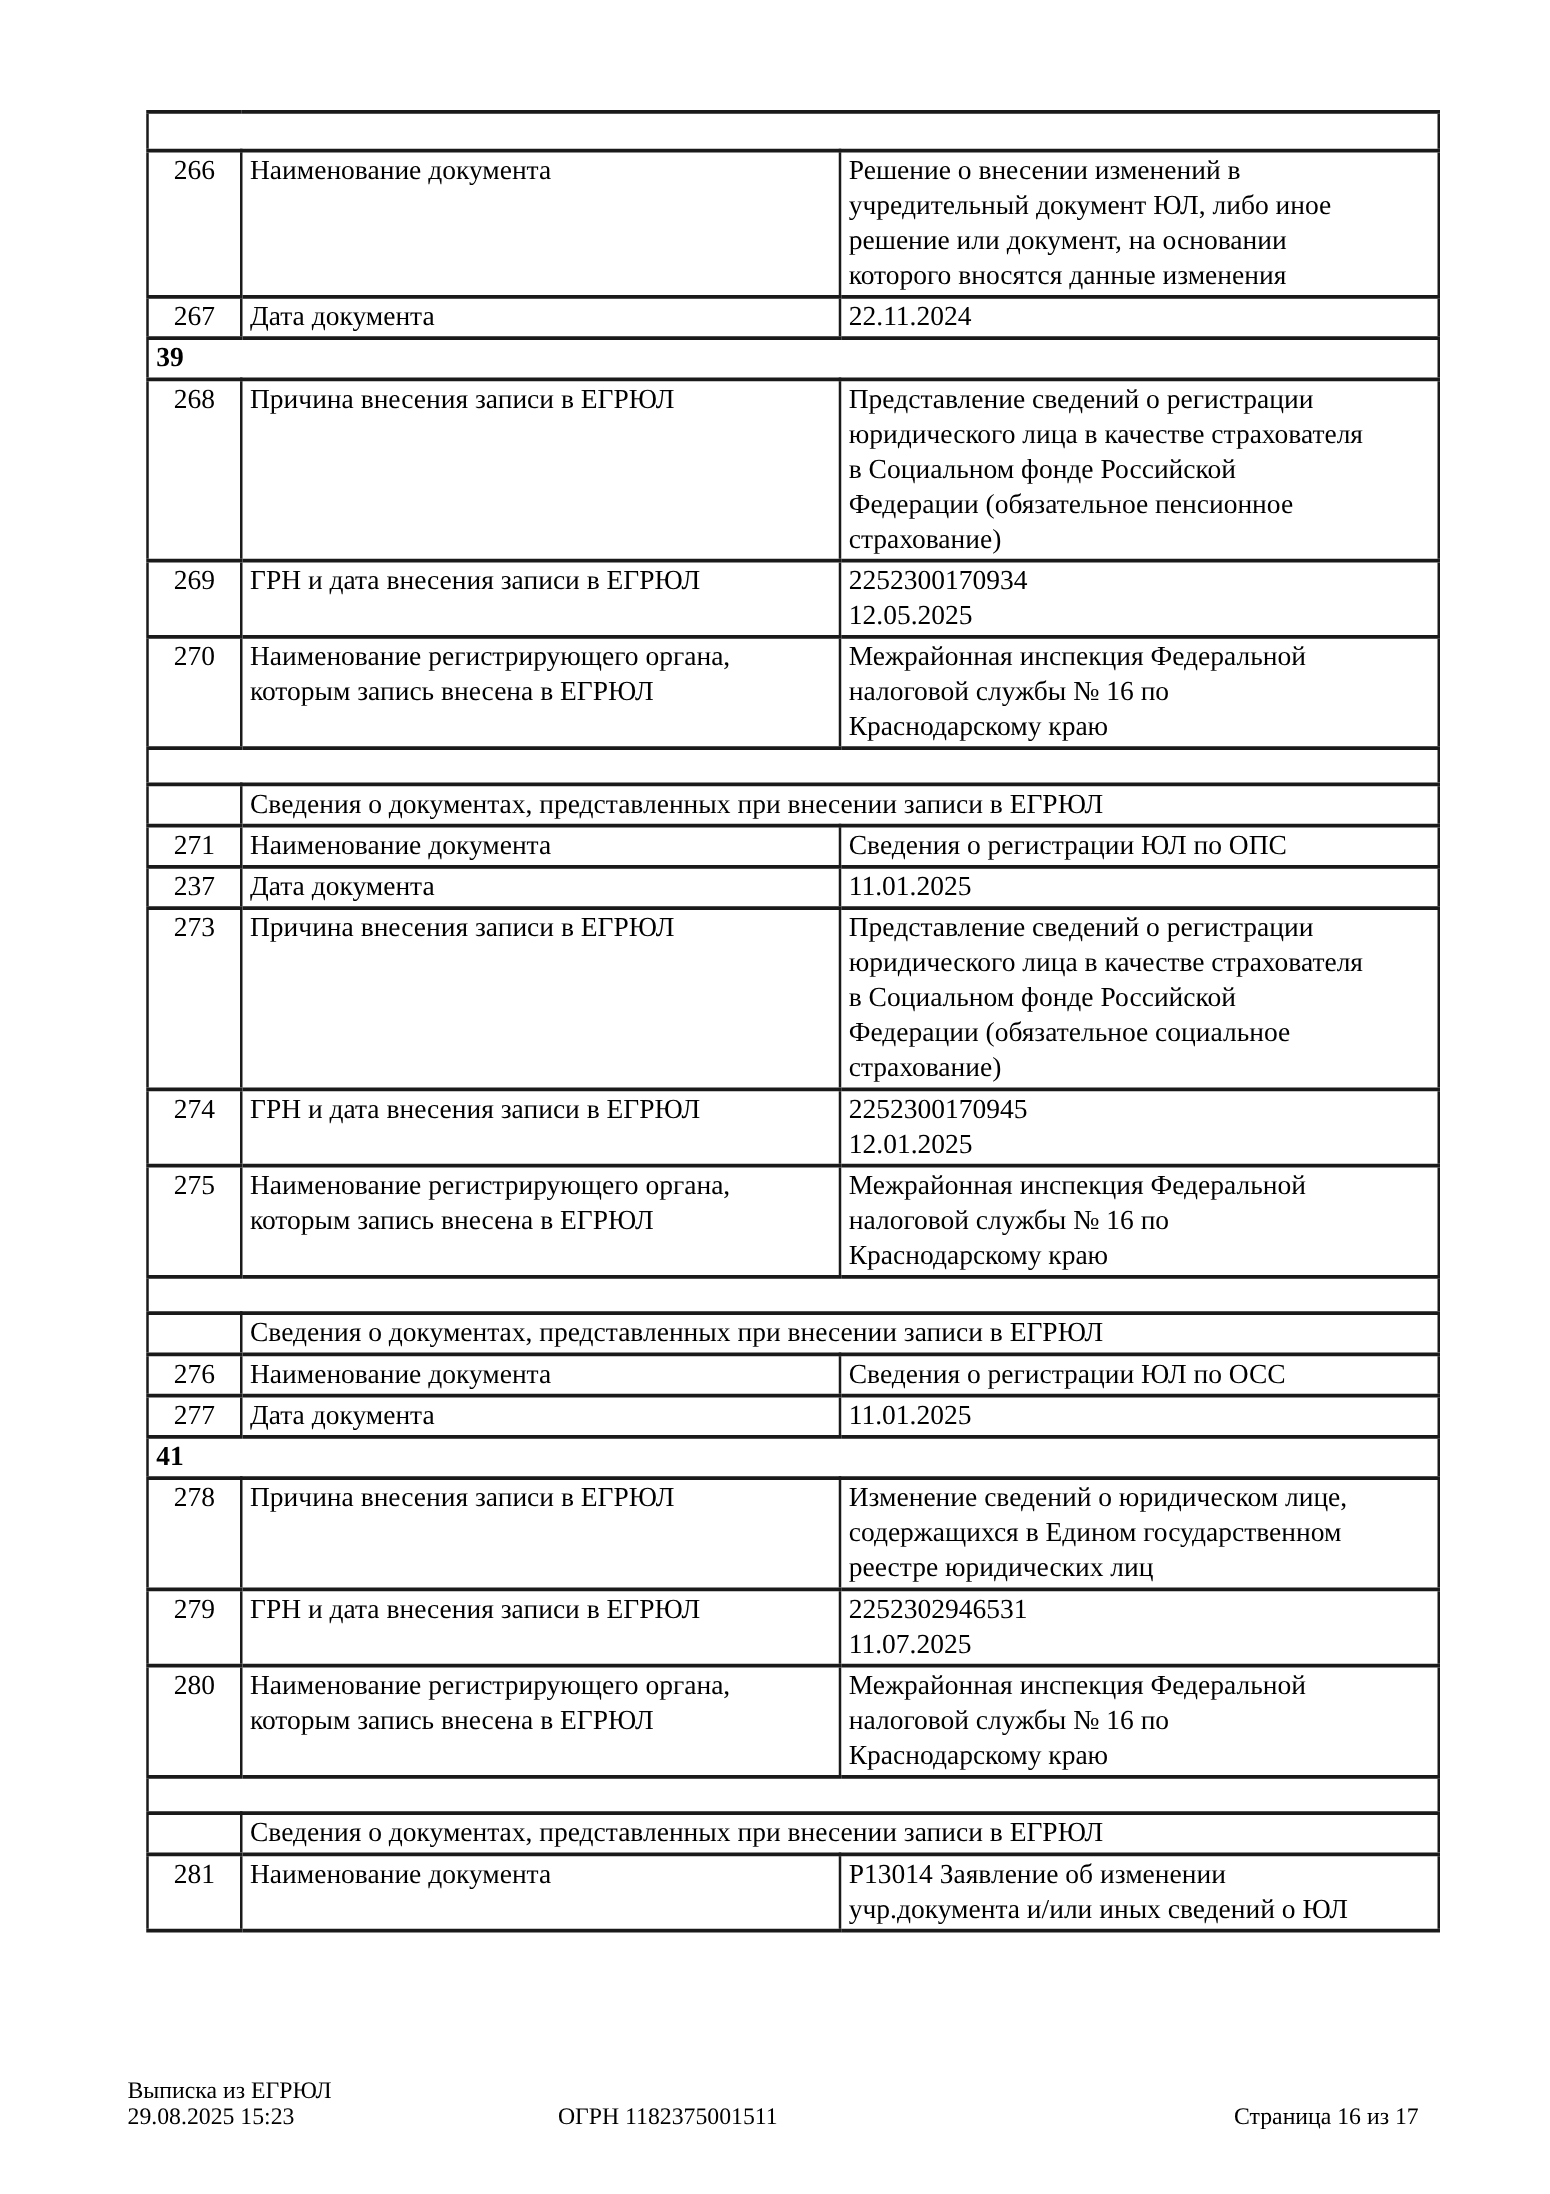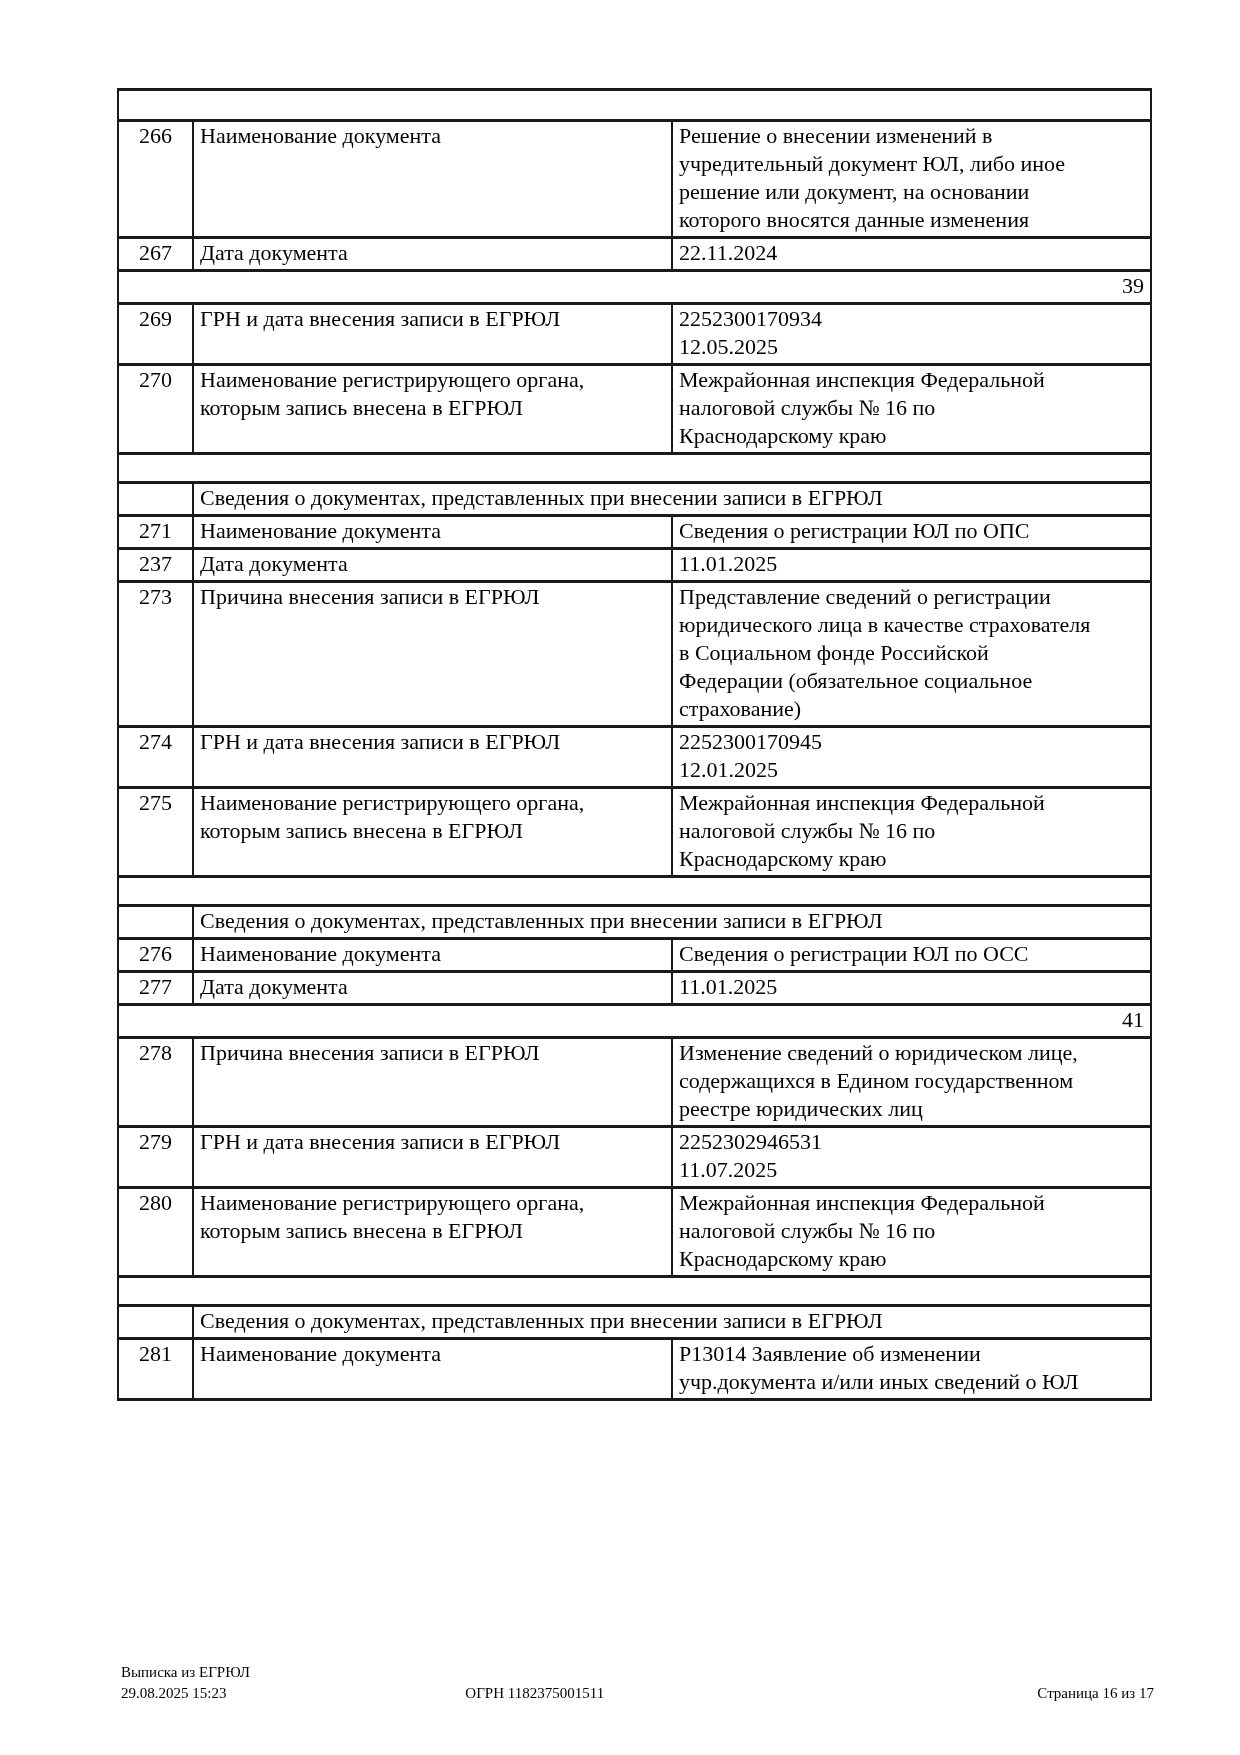--- a/index.html
+++ b/index.html
@@ -42,8 +42,8 @@
   tr.blank-row td { height: 26px; }
   tr.spacer-row td { height: 24px; }
   tr.section-row td {
-    text-align: right;
-    font-weight: 400;
+    text-align: left;
+    font-weight: 700;
     white-space: normal;
   }
   .footer {

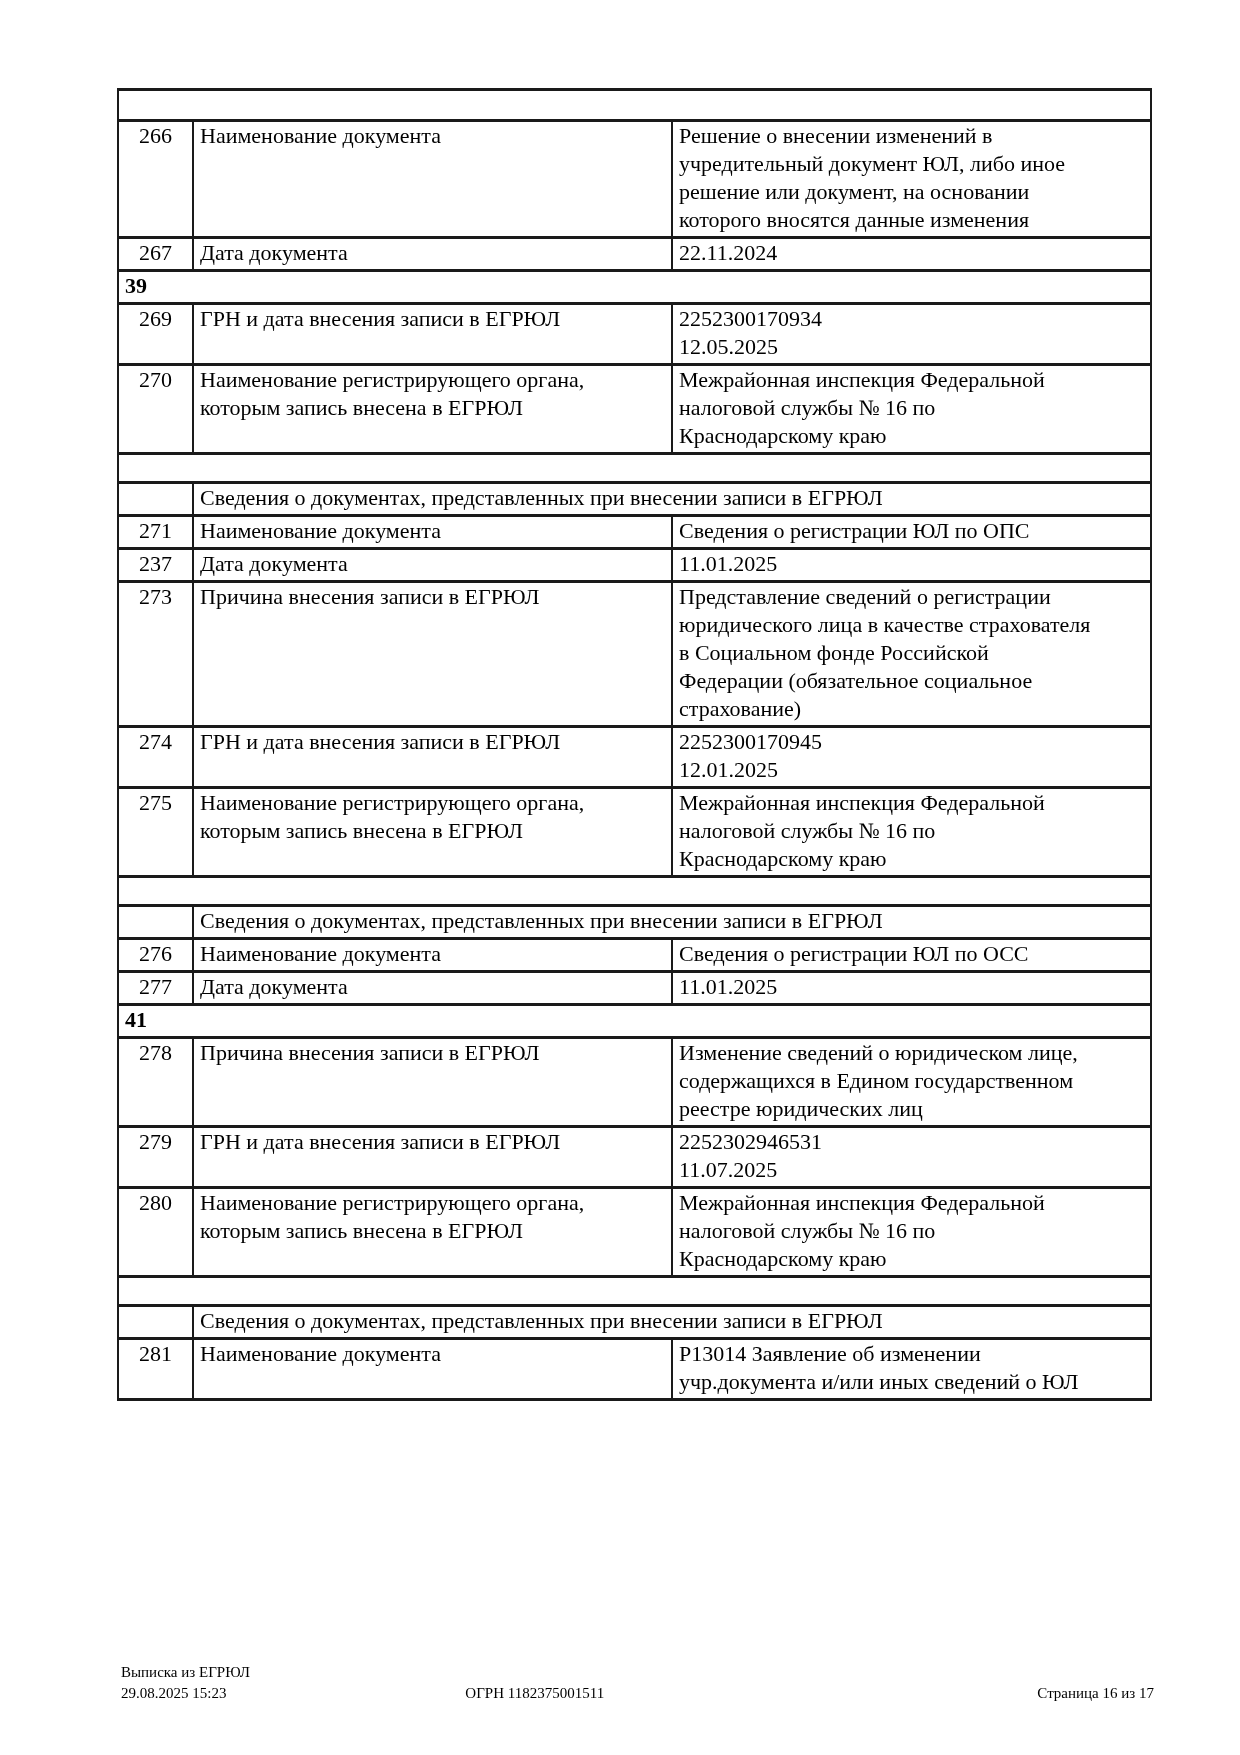--- a/index.html
+++ b/index.html
@@ -92,6 +92,15 @@
           <td colspan="3">39</td>
         </tr>
         <tr class="record-row">
+          <td class="num">268</td>
+          <td>Причина внесения записи в ЕГРЮЛ</td>
+          <td>Представление сведений о регистрации
+юридического лица в качестве страхователя
+в Социальном фонде Российской
+Федерации (обязательное пенсионное
+страхование)</td>
+        </tr>
+        <tr class="record-row">
           <td class="num">269</td>
           <td>ГРН и дата внесения записи в ЕГРЮЛ</td>
           <td>2252300170934

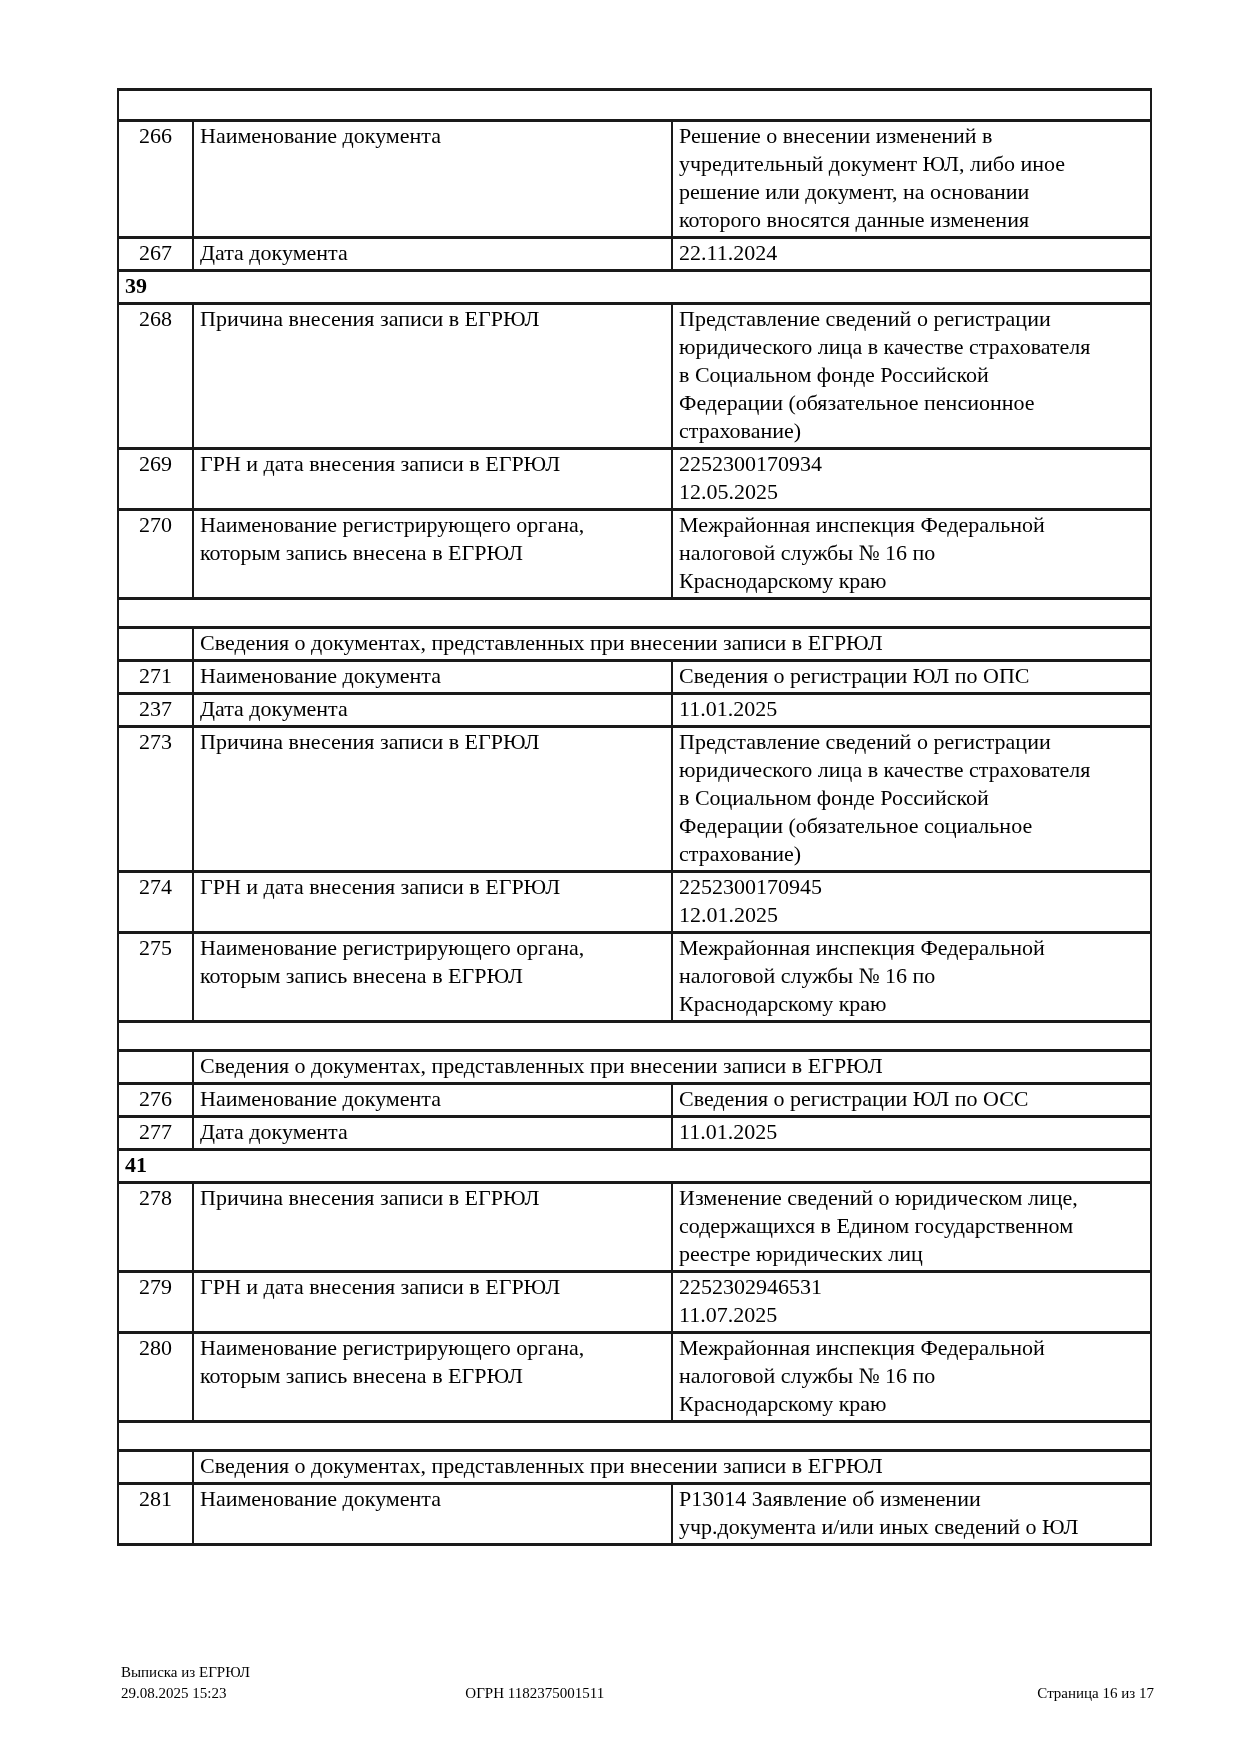--- a/index.html
+++ b/index.html
@@ -48,12 +48,12 @@
   }
   .footer {
     position: absolute;
-    left: 121px;
+    left: 102px;
     top: 1662px;
     width: 1033px;
     display: flex;
     align-items: flex-end;
-    font-size: 15px;
+    font-size: 19px;
     line-height: 21px;
   }
   .footer .f-left   { flex: 1; text-align: left; }

